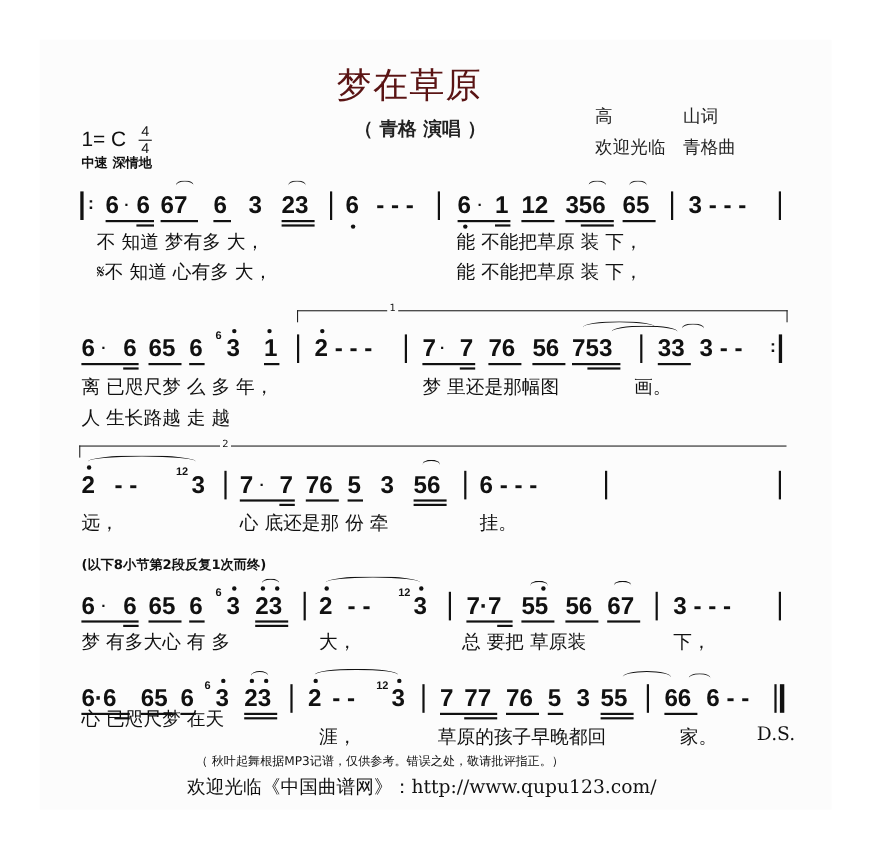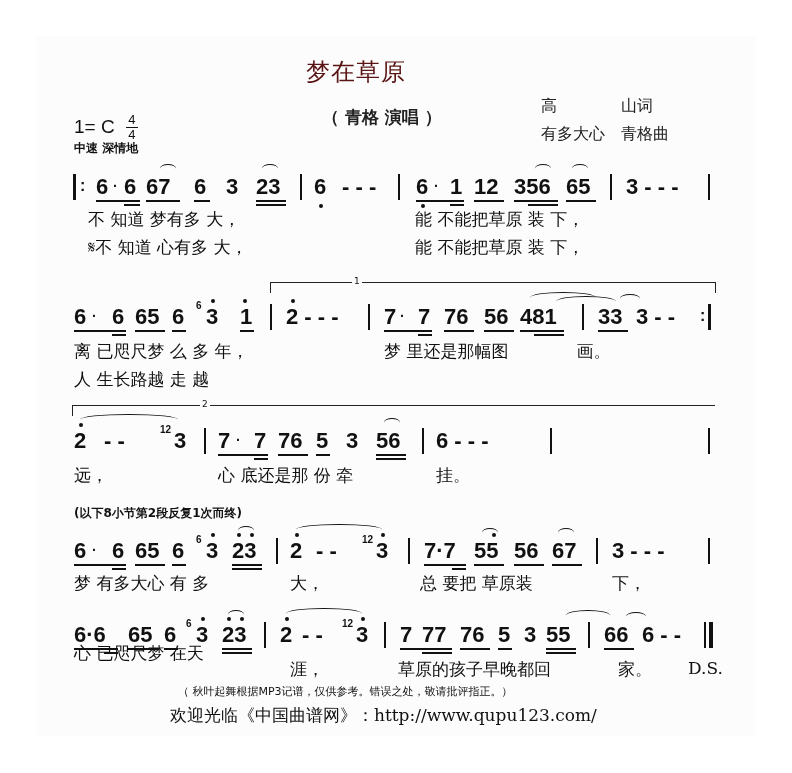--- a/index.html
+++ b/index.html
@@ -6,7 +6,7 @@
     body { width:792px; height:773px; position:relative; overflow:hidden; font-family:"DejaVu Sans", sans-serif; color:#111; }
     .page { position:absolute; left:36px; top:36px; width:720px; height:700px; background:#fcfcfc; }
     .abs { position:absolute; white-space:nowrap; }
-    .title { left:306px; top:56px; font-size:24px; color:#5a1414; letter-spacing:1px; font-weight:normal; }
+    .title { left:306px; top:56px; font-size:32px; color:#5a1414; letter-spacing:1px; font-weight:normal; }
     .singer { left:322px; top:106px; font-size:17px; font-weight:bold; color:#222; }
     .credit { font-family:"DejaVu Serif", serif; font-size:16px; color:#222; }
     .key { left:74px; top:114px; font-size:19px; font-family:"Liberation Sans", sans-serif; }

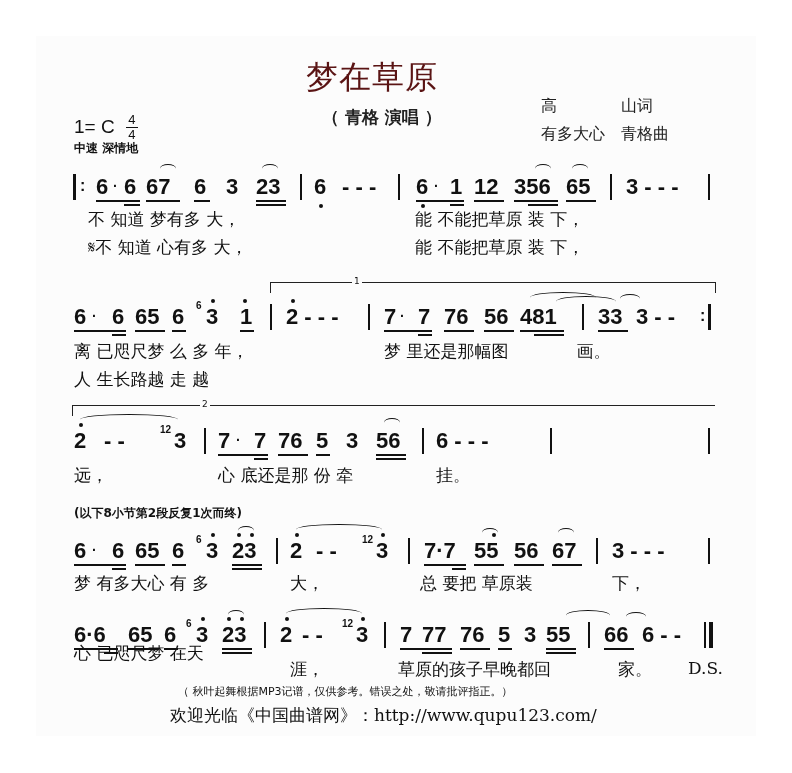--- a/index.html
+++ b/index.html
@@ -38,7 +38,7 @@
 <div class="abs title">梦在草原</div>
 <div class="abs singer">（ 青格 演唱 ）</div>
 <div class="abs credit" style="left:541px;top:96px;">高　　　　山词</div>
-<div class="abs credit" style="left:541px;top:124px;">有多大心　青格曲</div>
+<div class="abs credit" style="left:541px;top:124px;">欢迎光临　青格曲</div>
 <div class="abs key">
   <span>1= C</span>
   <span class="frac">

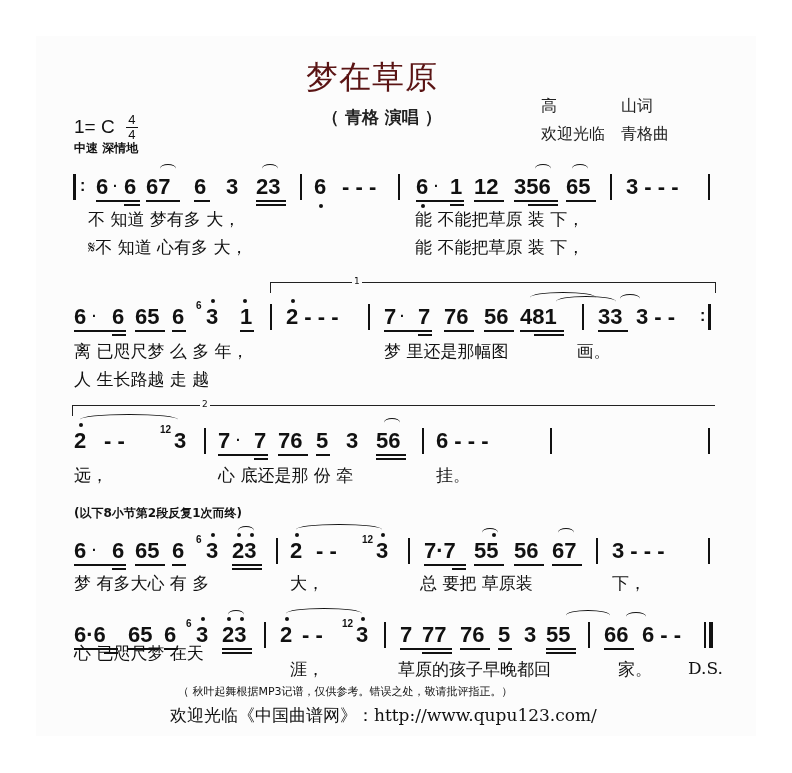--- a/index.html
+++ b/index.html
@@ -123,7 +123,7 @@
   <div class="n" style="left:418px;">7</div>
   <div class="n" style="left:444px;">76</div>
   <div class="n" style="left:484px;">56</div>
-  <div class="n" style="left:520px;">481</div>
+  <div class="n" style="left:520px;">753</div>
   <div class="arc" style="left:530px;top:-12px;width:66px;height:10px;"></div>
   <div class="arc" style="left:556px;top:-8px;width:60px;height:10px;"></div>
   <div class="ul" style="left:384px;top:26px;width:48px;"></div>

